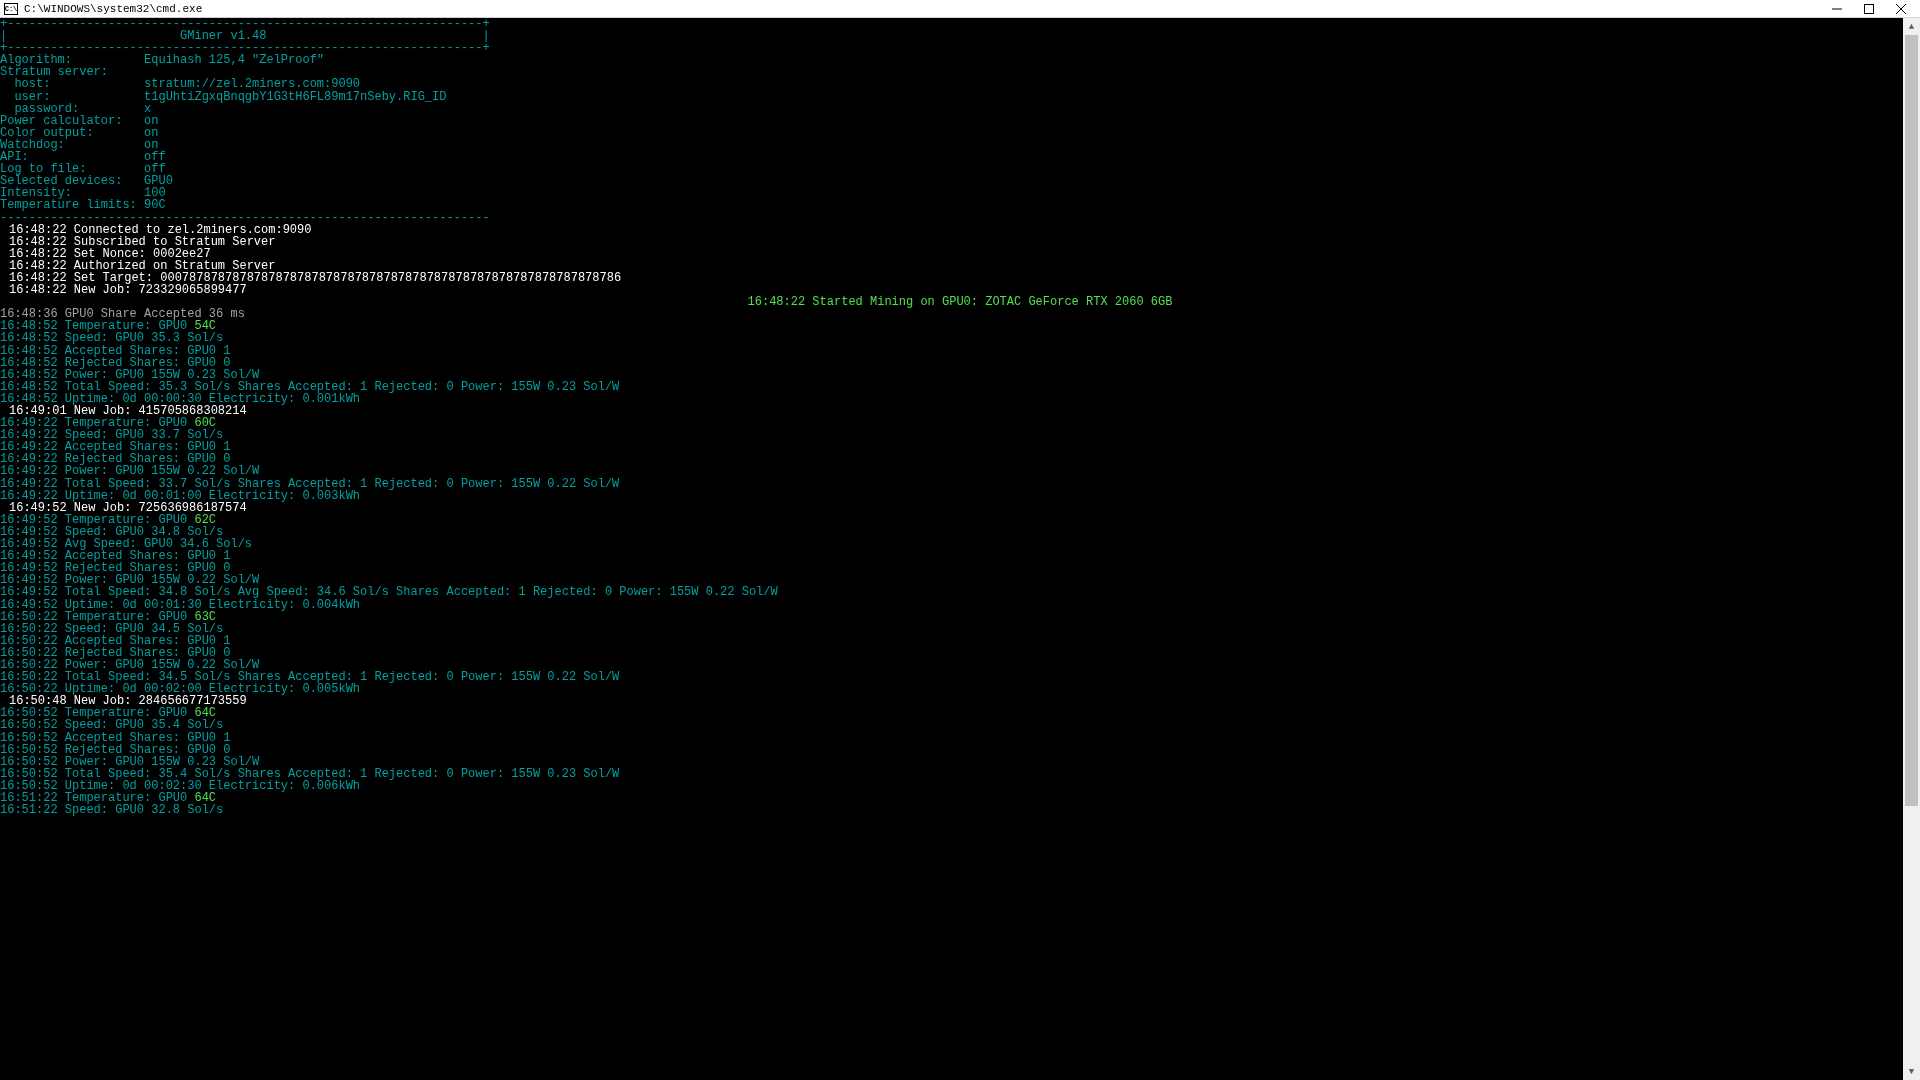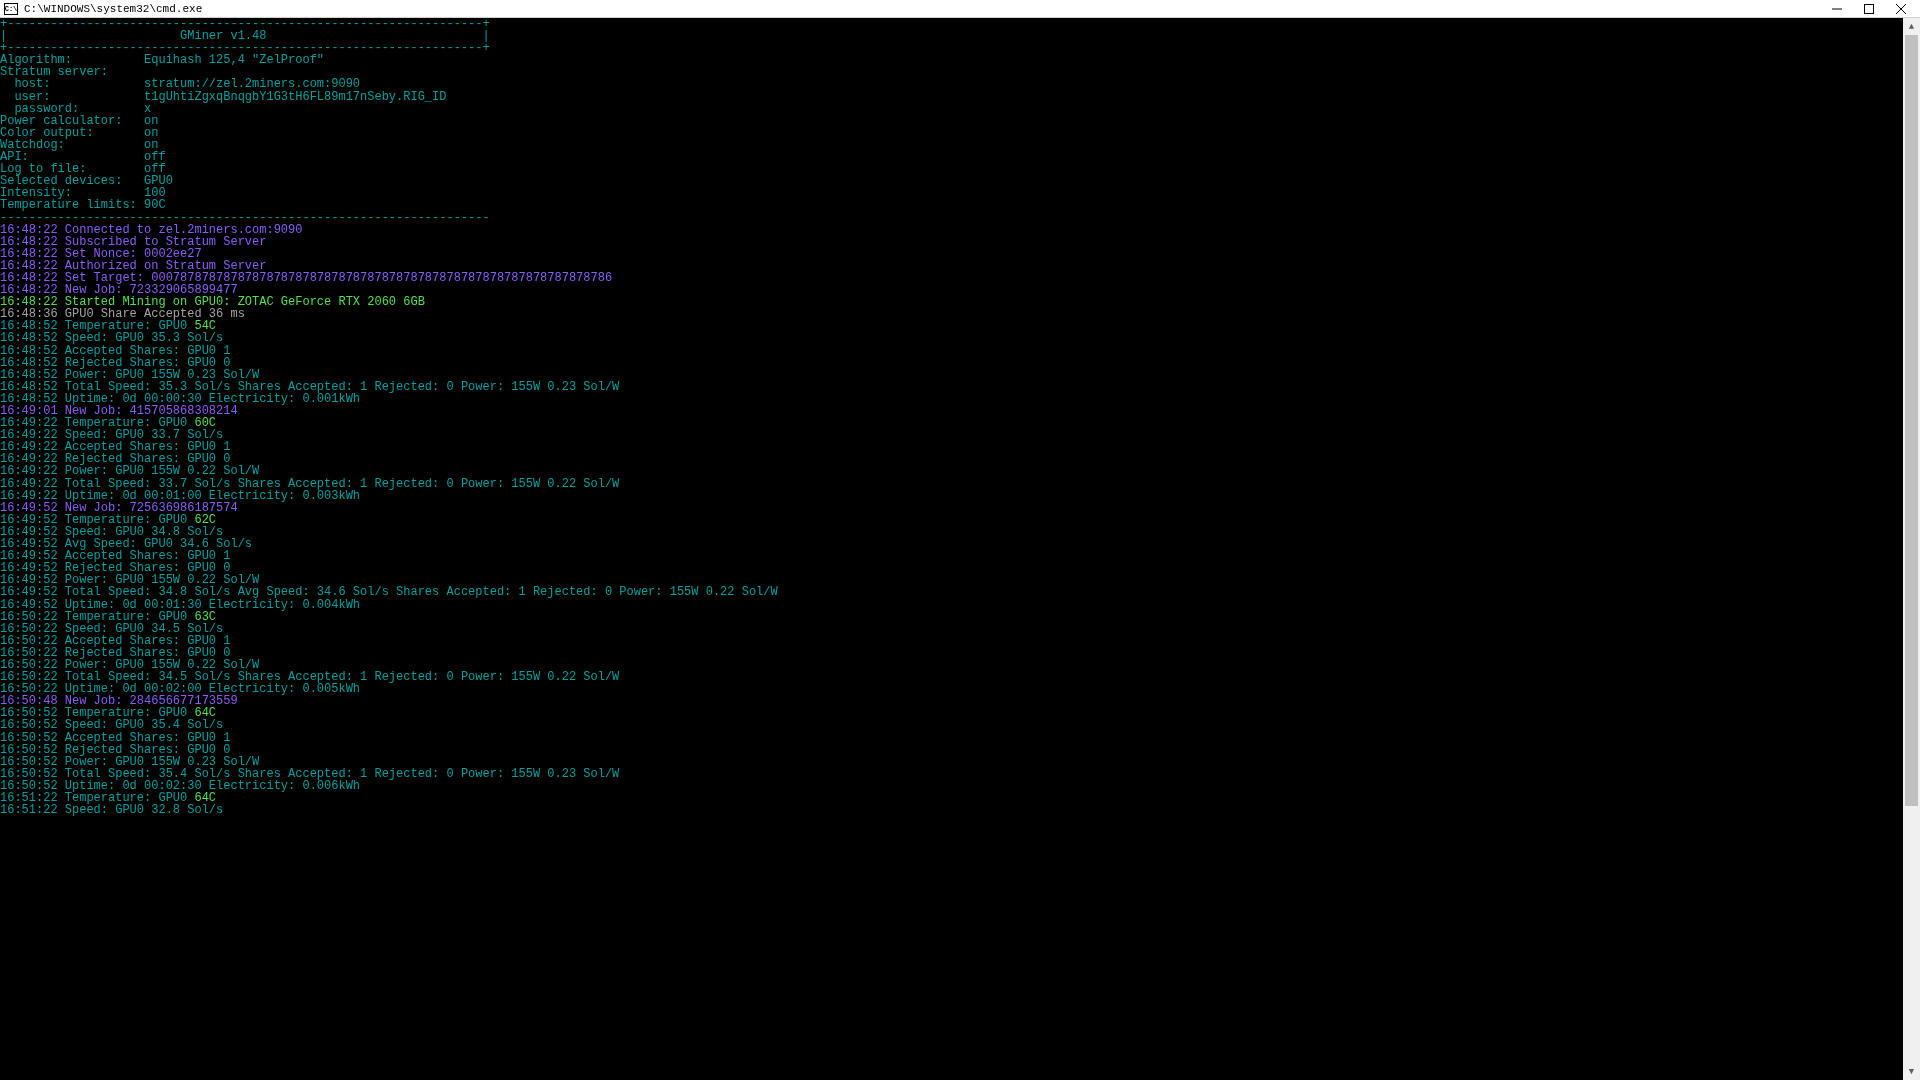--- a/index.html
+++ b/index.html
@@ -43,7 +43,7 @@
   }
   .console .line { display: block; }
   .cyan { color: #00a0a0; }
-  .yellow { color: #8b5cf6; }
+  .yellow { color: #ffffff; padding-left: 9px; }
   .green { color: #a3a3a3; }
   .brgreen { color: #50e050; }
 

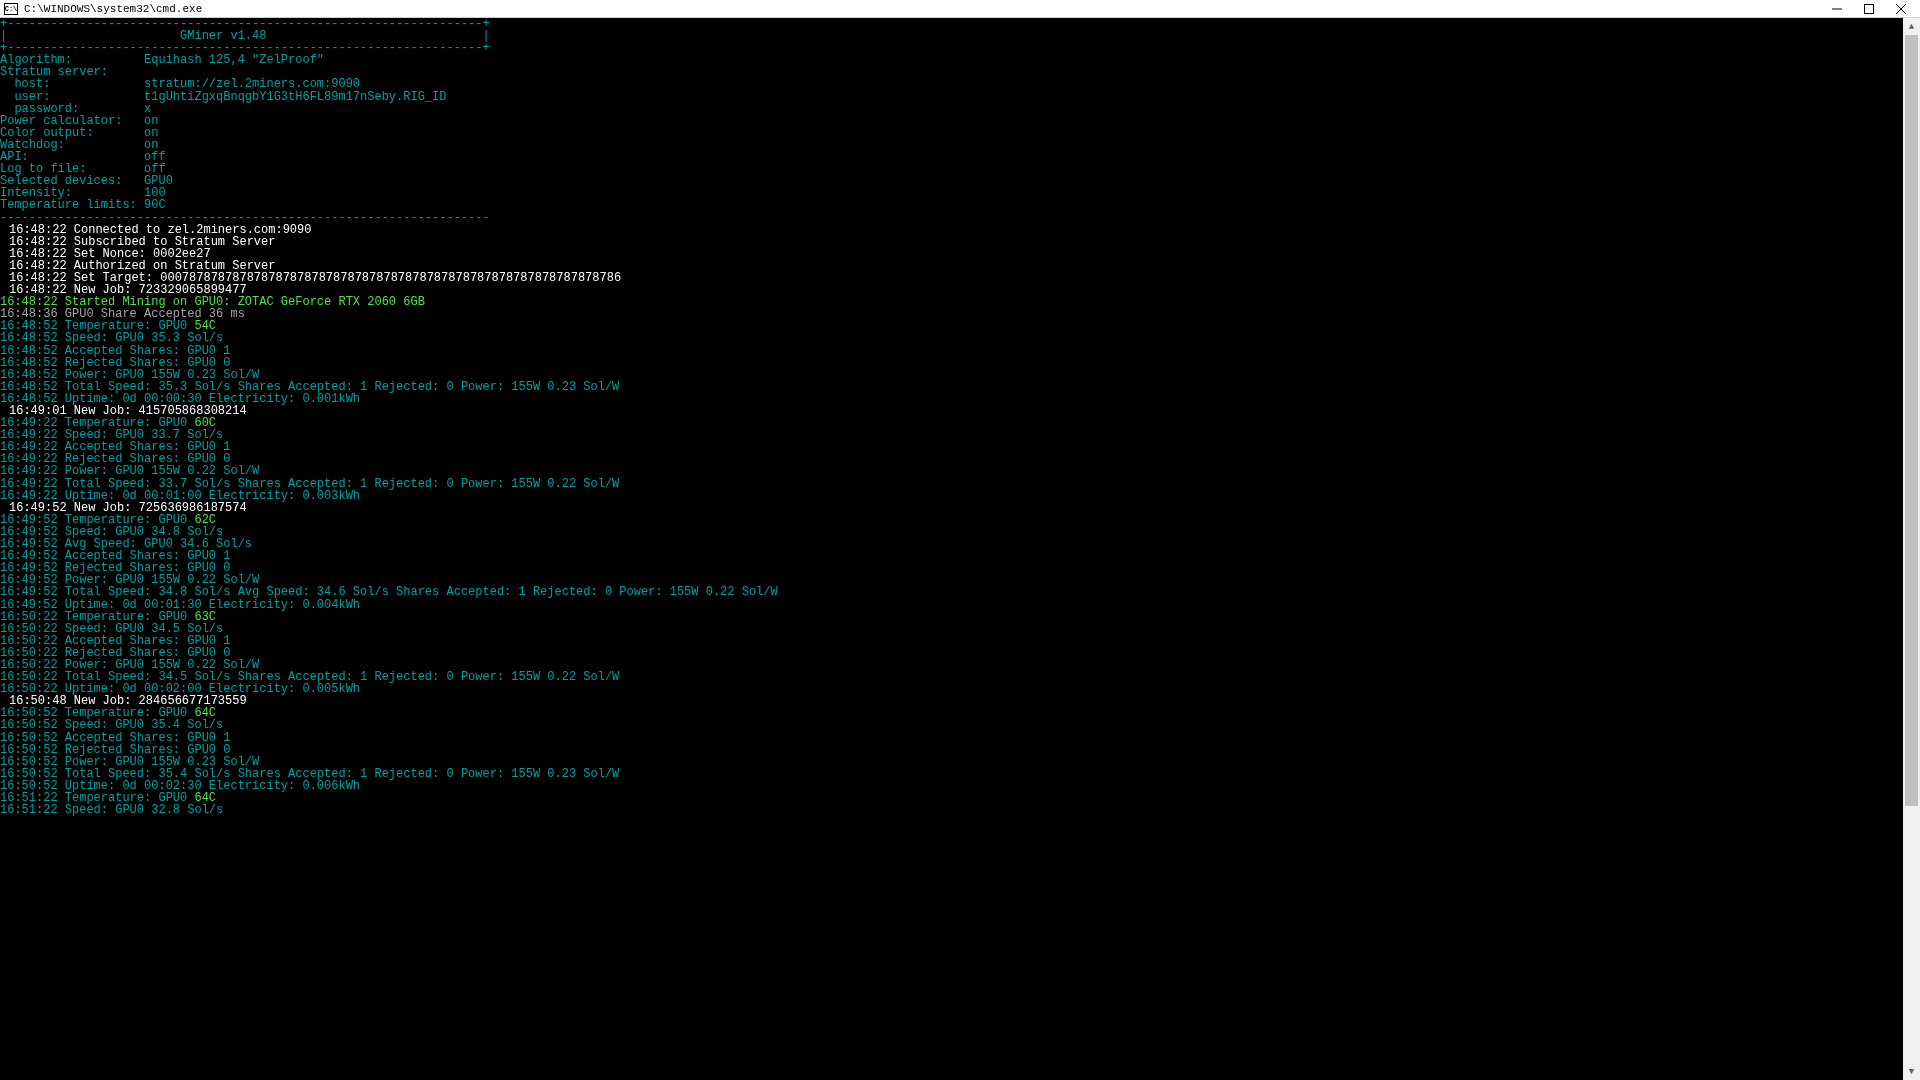--- a/index.html
+++ b/index.html
@@ -45,7 +45,7 @@
   .cyan { color: #00a0a0; }
   .yellow { color: #ffffff; padding-left: 9px; }
   .green { color: #a3a3a3; }
-  .brgreen { color: #50e050; }
+  .brgreen { color: #50e050; text-align: center; }
 
   .scrollbar {
     position: absolute;

